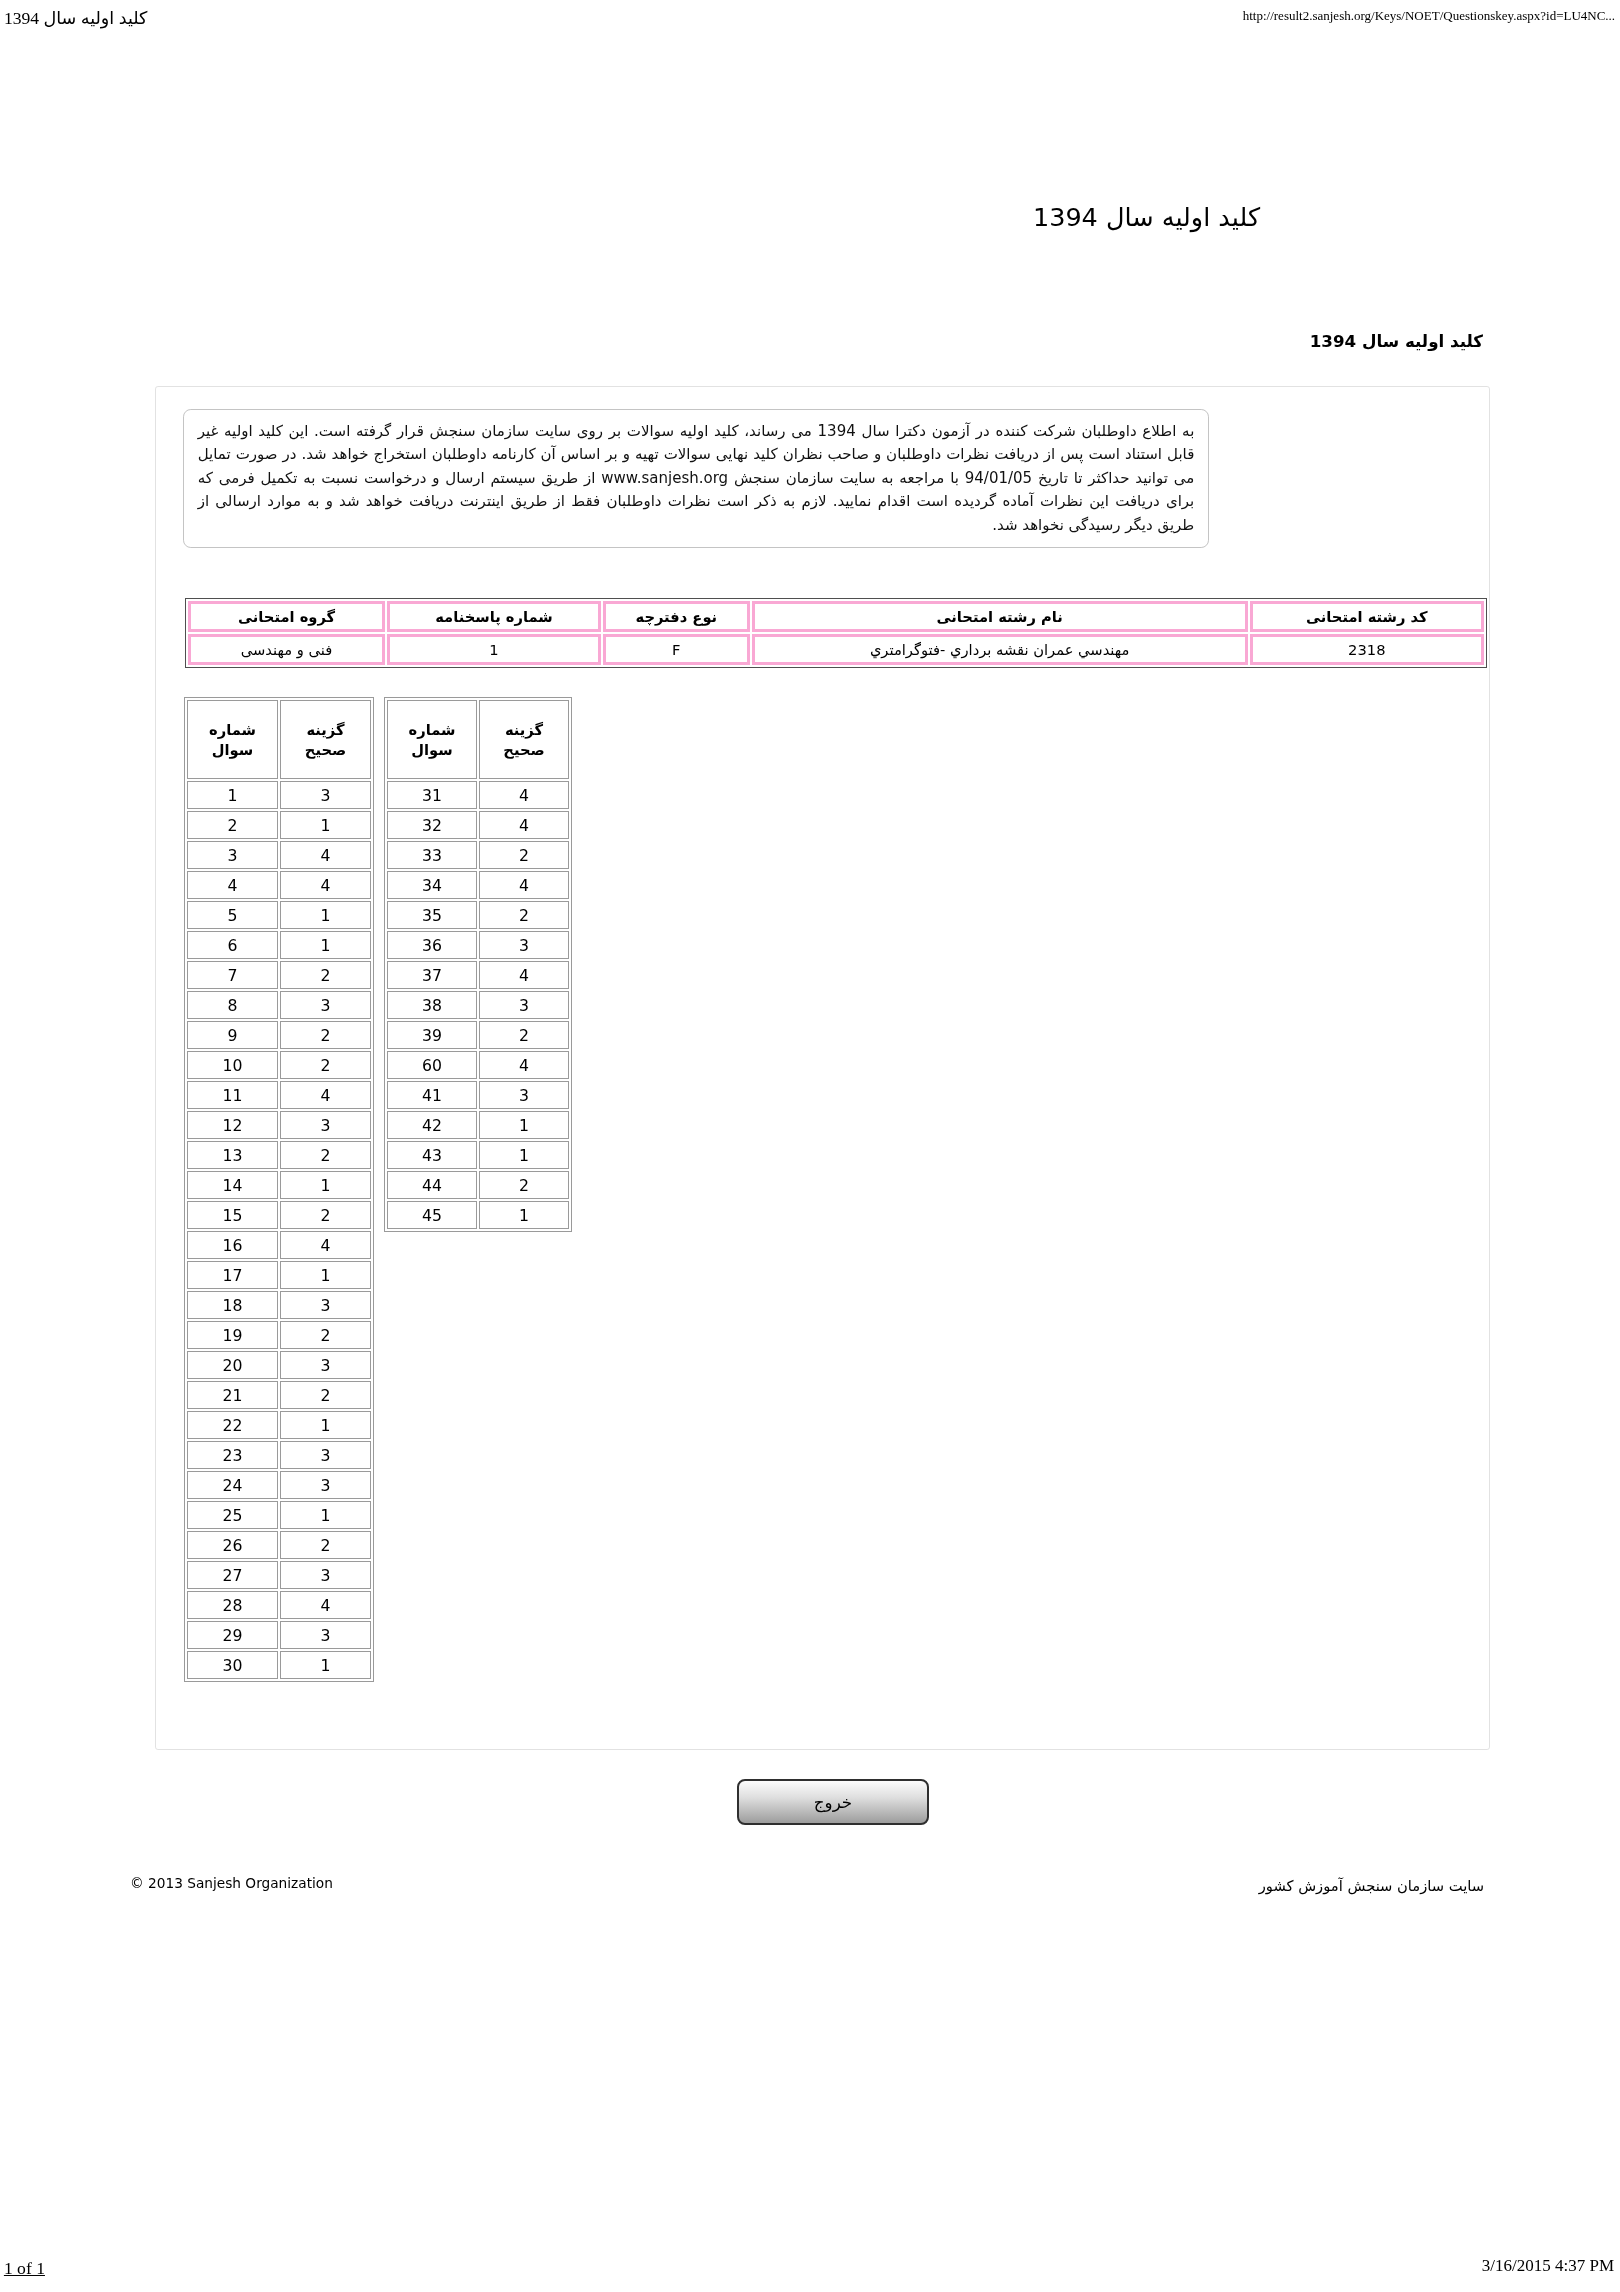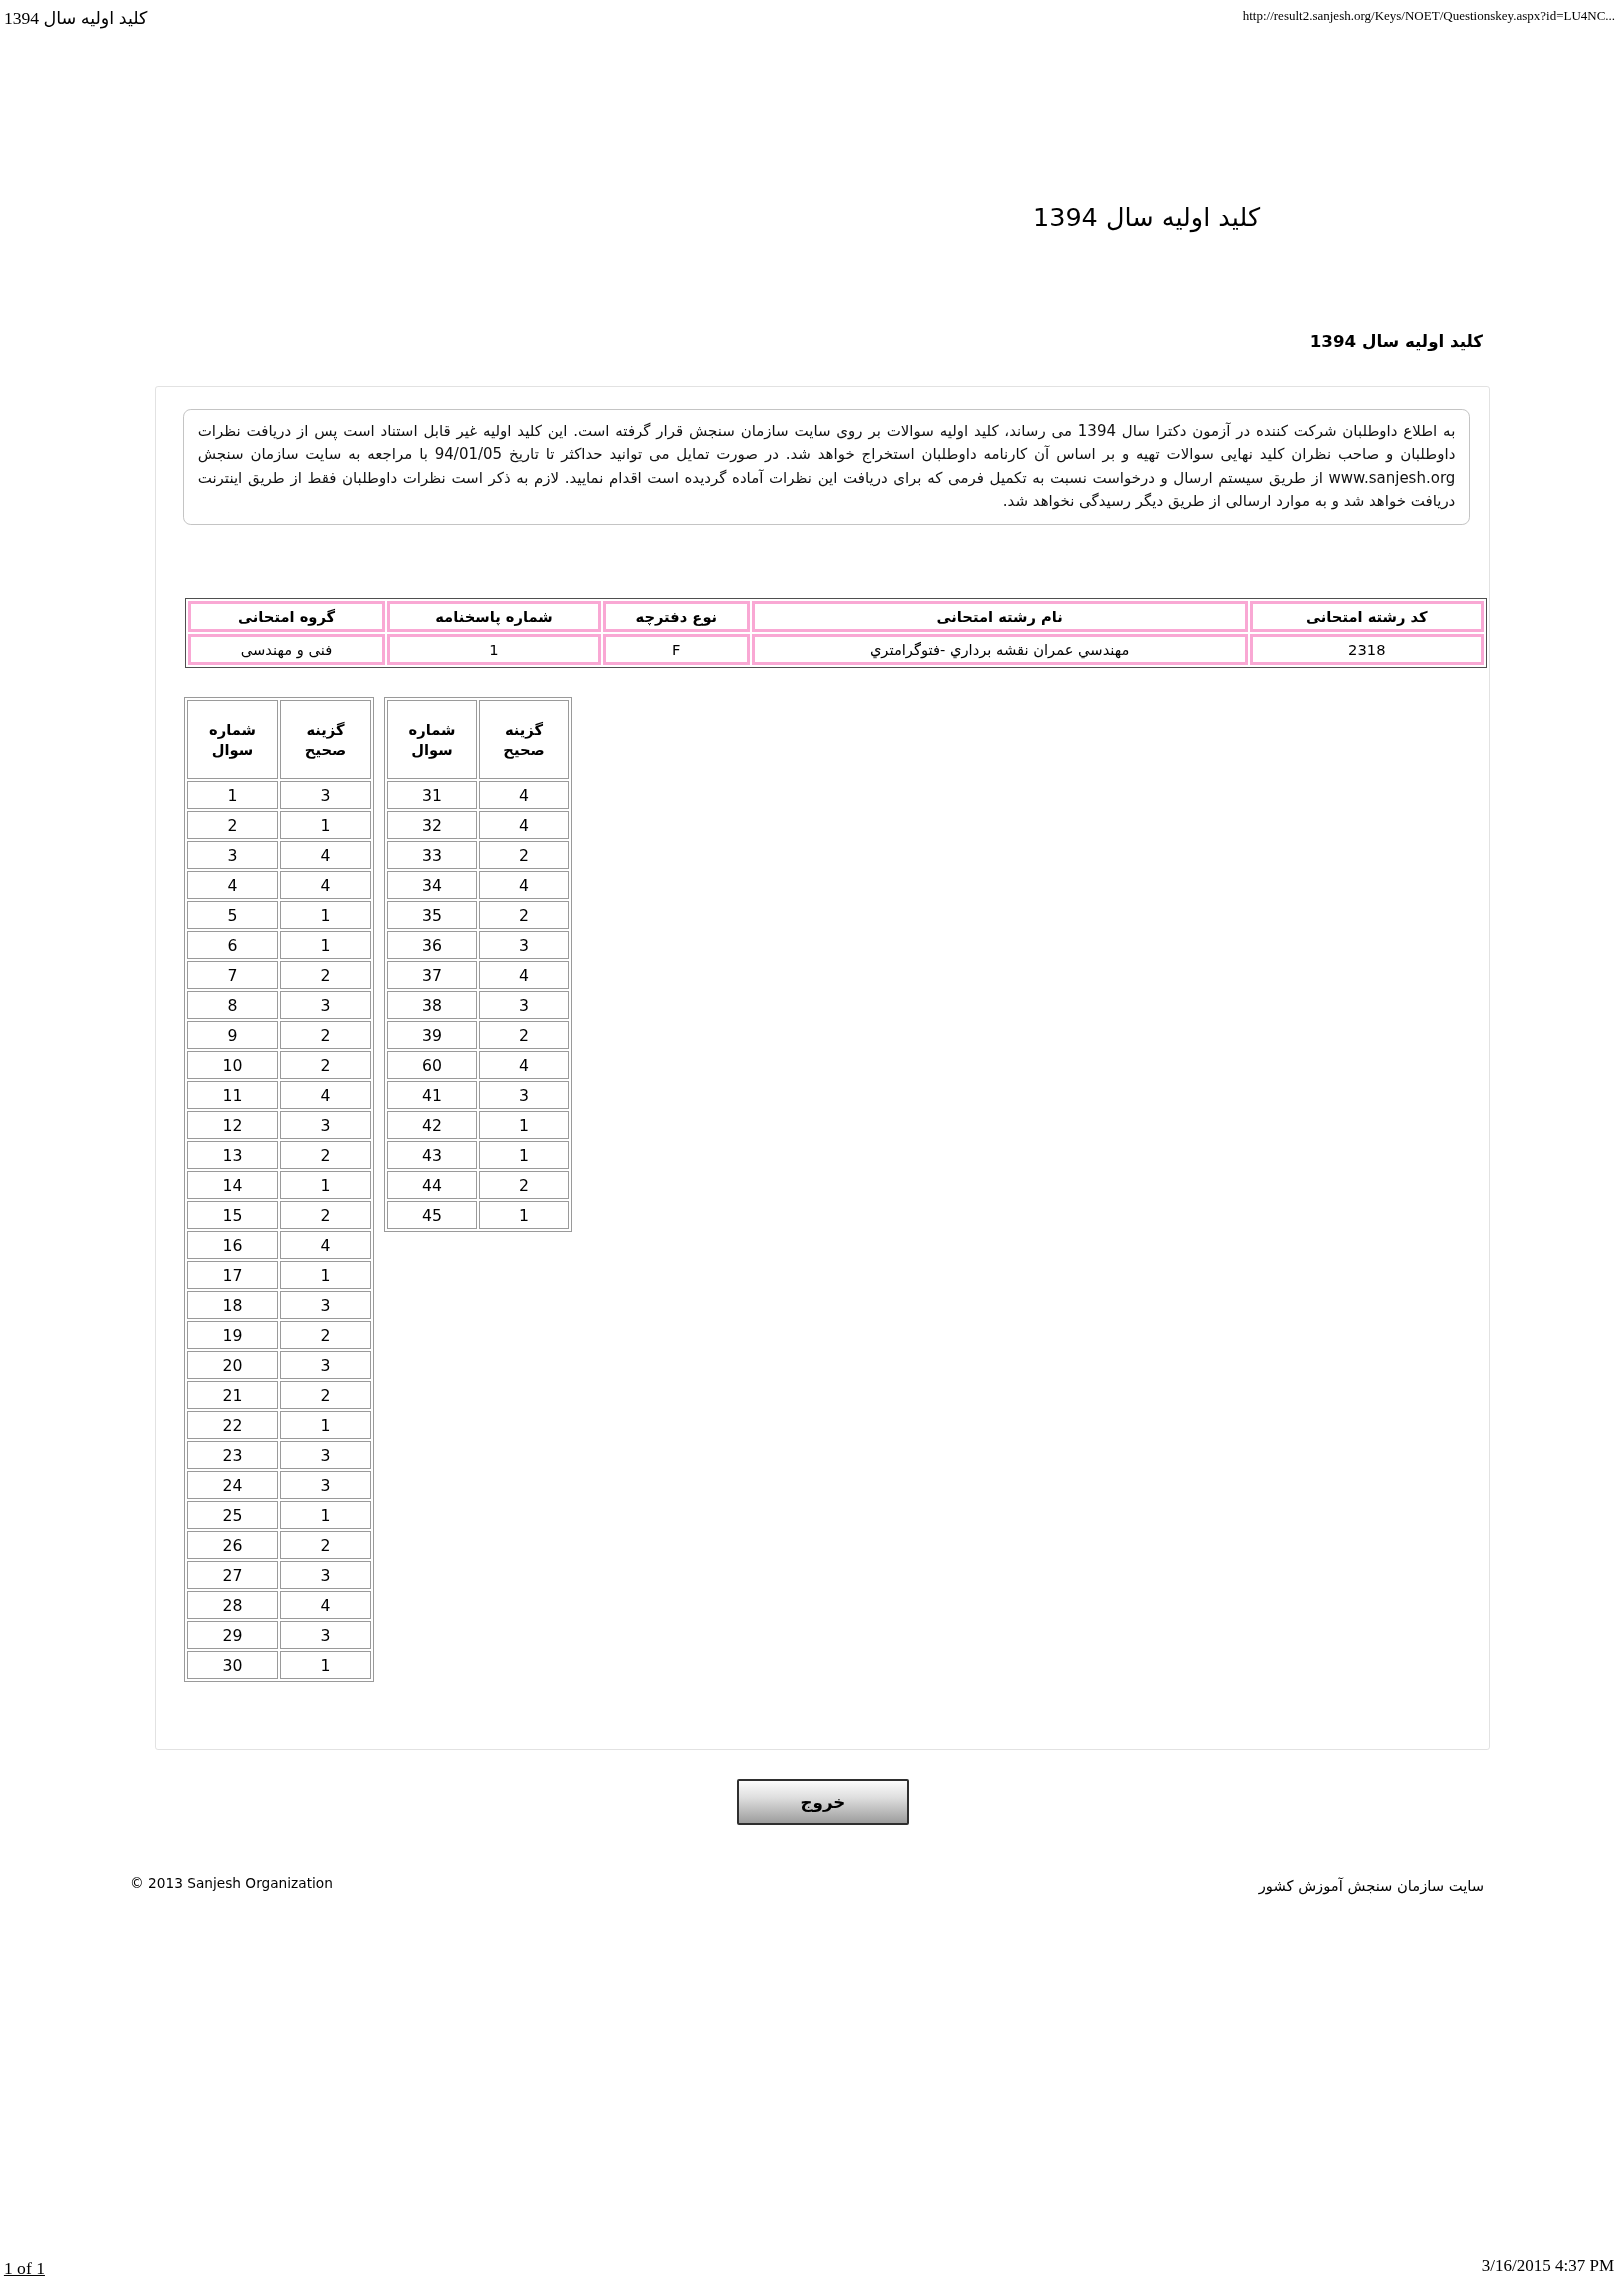--- a/index.html
+++ b/index.html
@@ -32,7 +32,7 @@
   }
 
   #notice-box {
-    left: 183px; top: 409px; width: 1287px;
+    left: 183px; top: 409px; width: 1026px;
     padding: 9.8px 13.7px;
     border: 1px solid #c4c4c4; border-radius: 7.8px;
     text-align: justify; font-size: 15px; line-height: 23.5px;

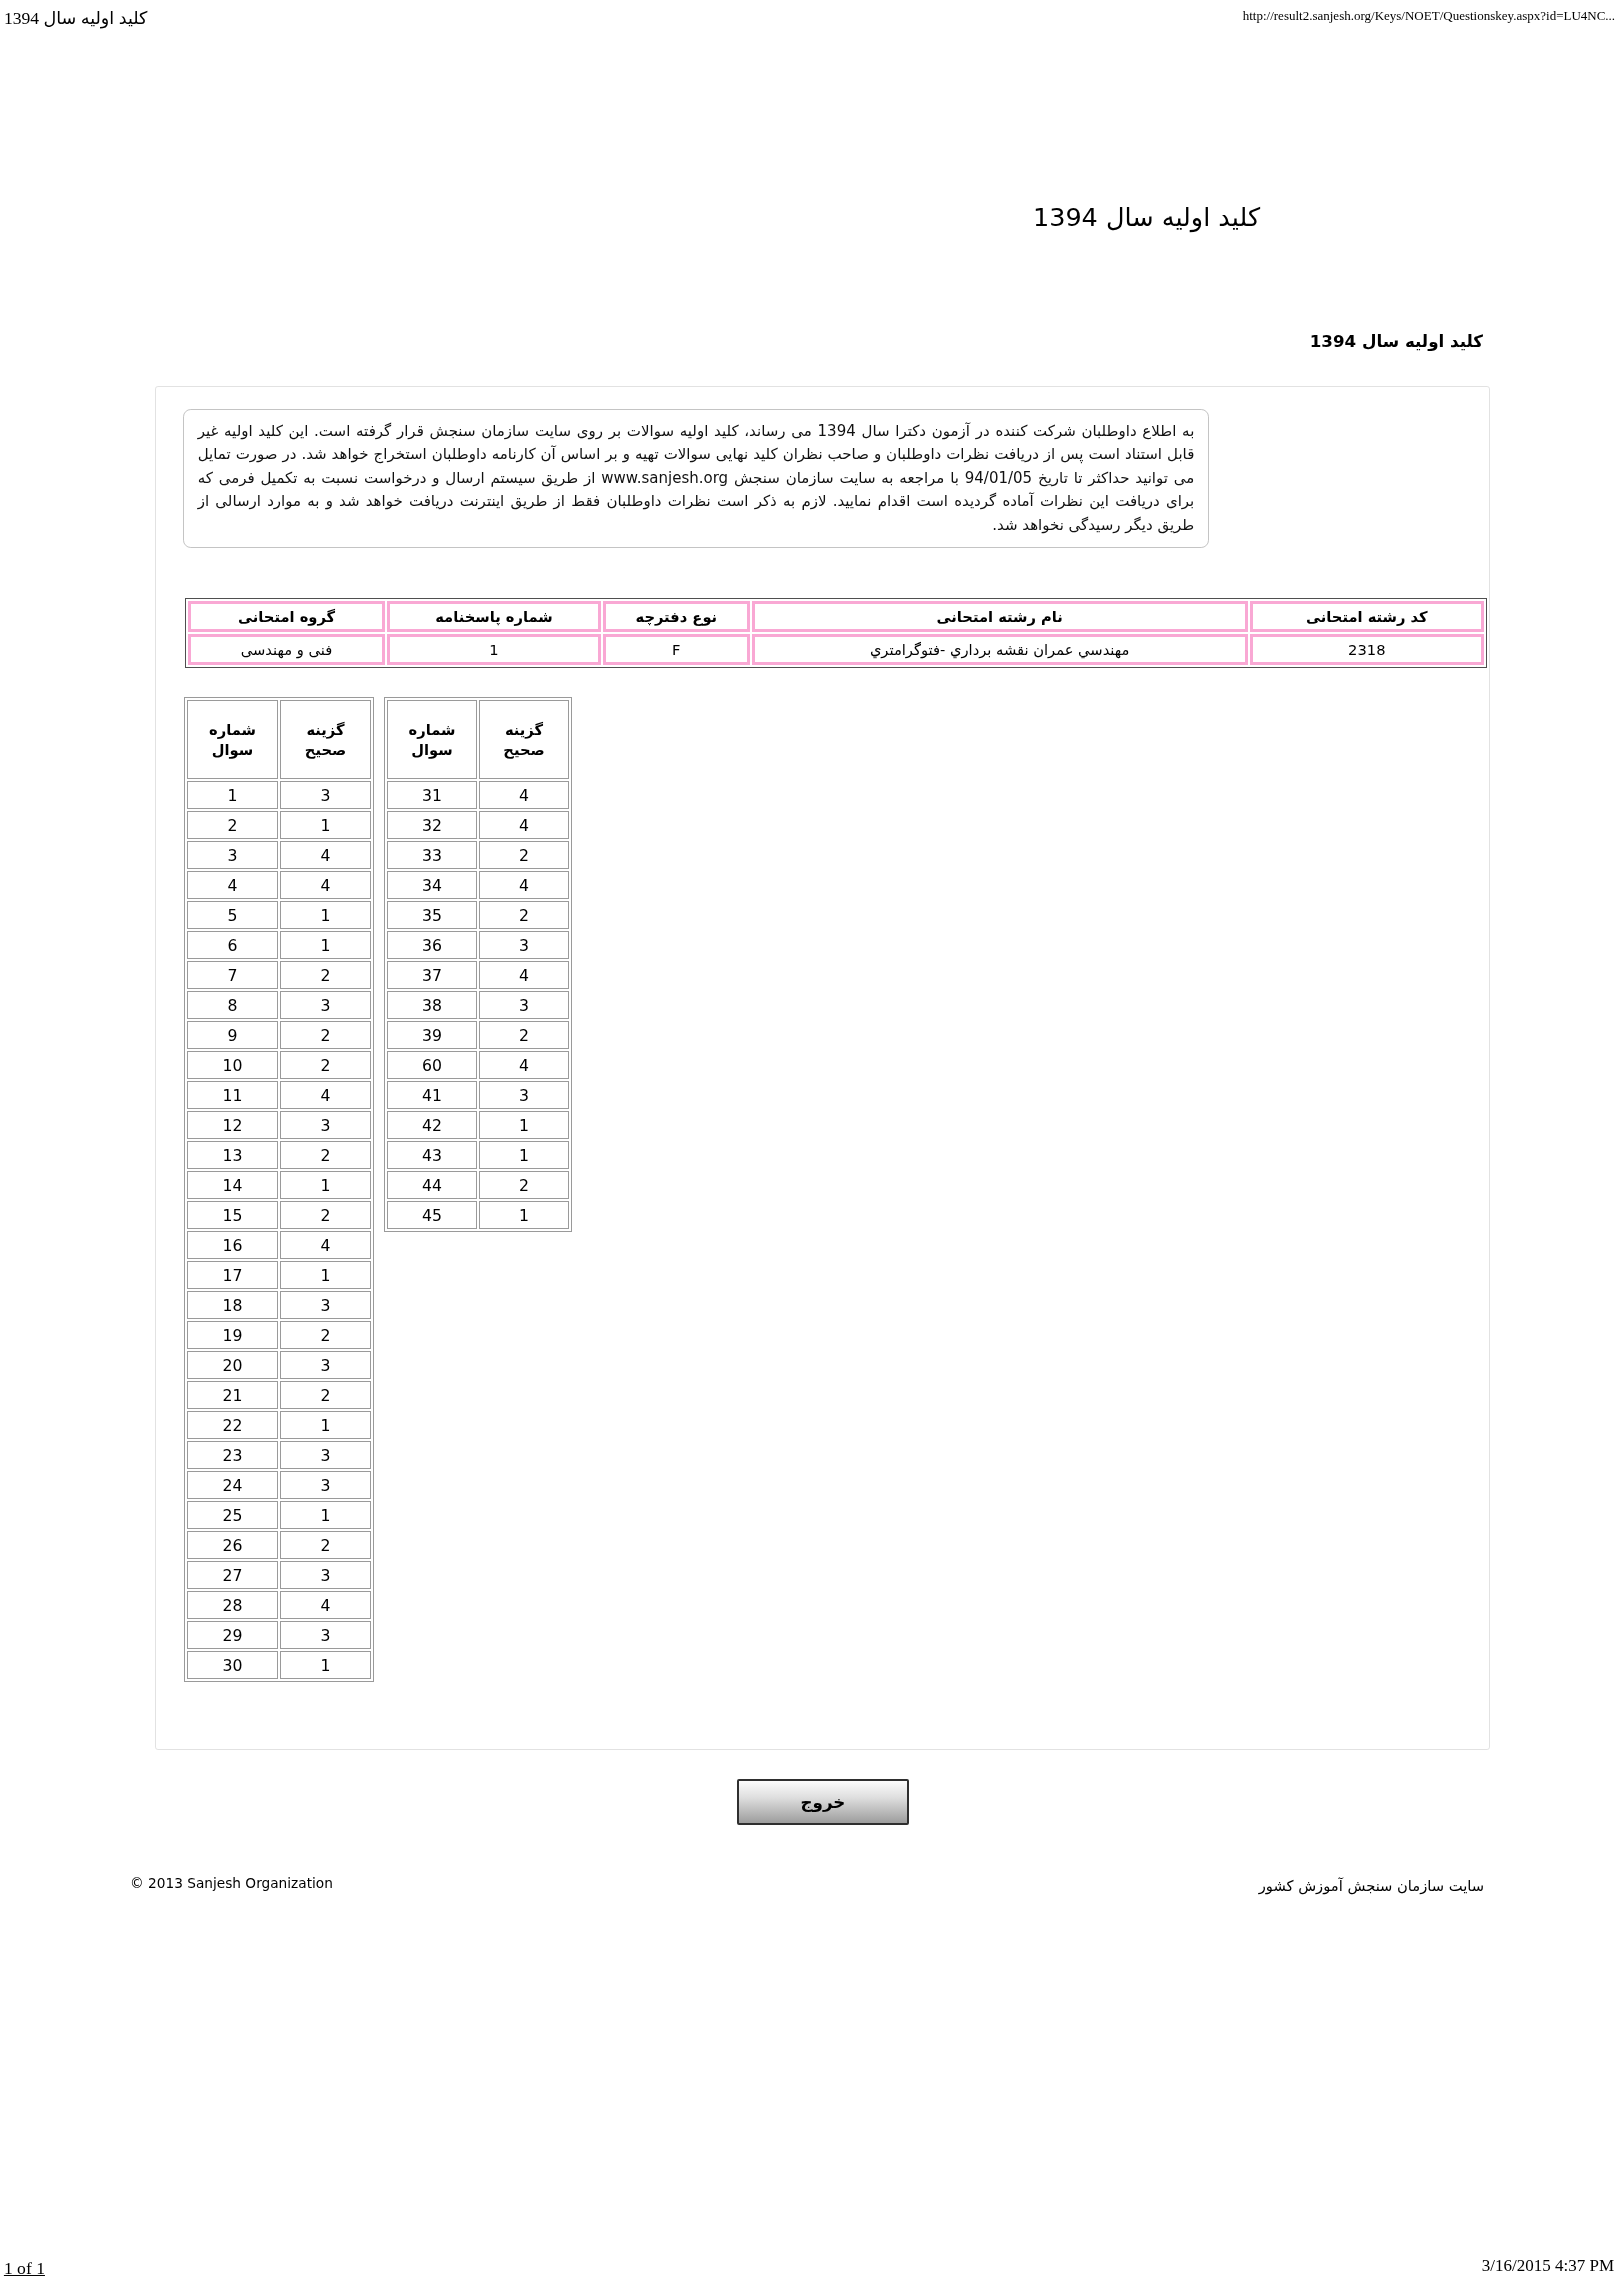--- a/index.html
+++ b/index.html
@@ -66,11 +66,11 @@
   #answer-table-2 { left: 384px; top: 697px; width: 188px; }
 
   #exit-button {
-    left: 737px; top: 1779px; width: 172px; height: 46px;
+    left: 737px; top: 1779px; width: 192px; height: 46px;
     background: linear-gradient(180deg, #fcfcfc 0%, #dedede 40%, #9d9d9d 100%);
-    border: 2px solid #2f2f2f; border-radius: 2px;
+    border: 2px solid #2f2f2f; border-radius: 8px;
     font-family: "DejaVu Sans", sans-serif;
-    font-weight: bold; font-size: 16.7px; color: #000;
+    font-weight: normal; font-size: 16.7px; color: #000;
     cursor: pointer;
   }
 

